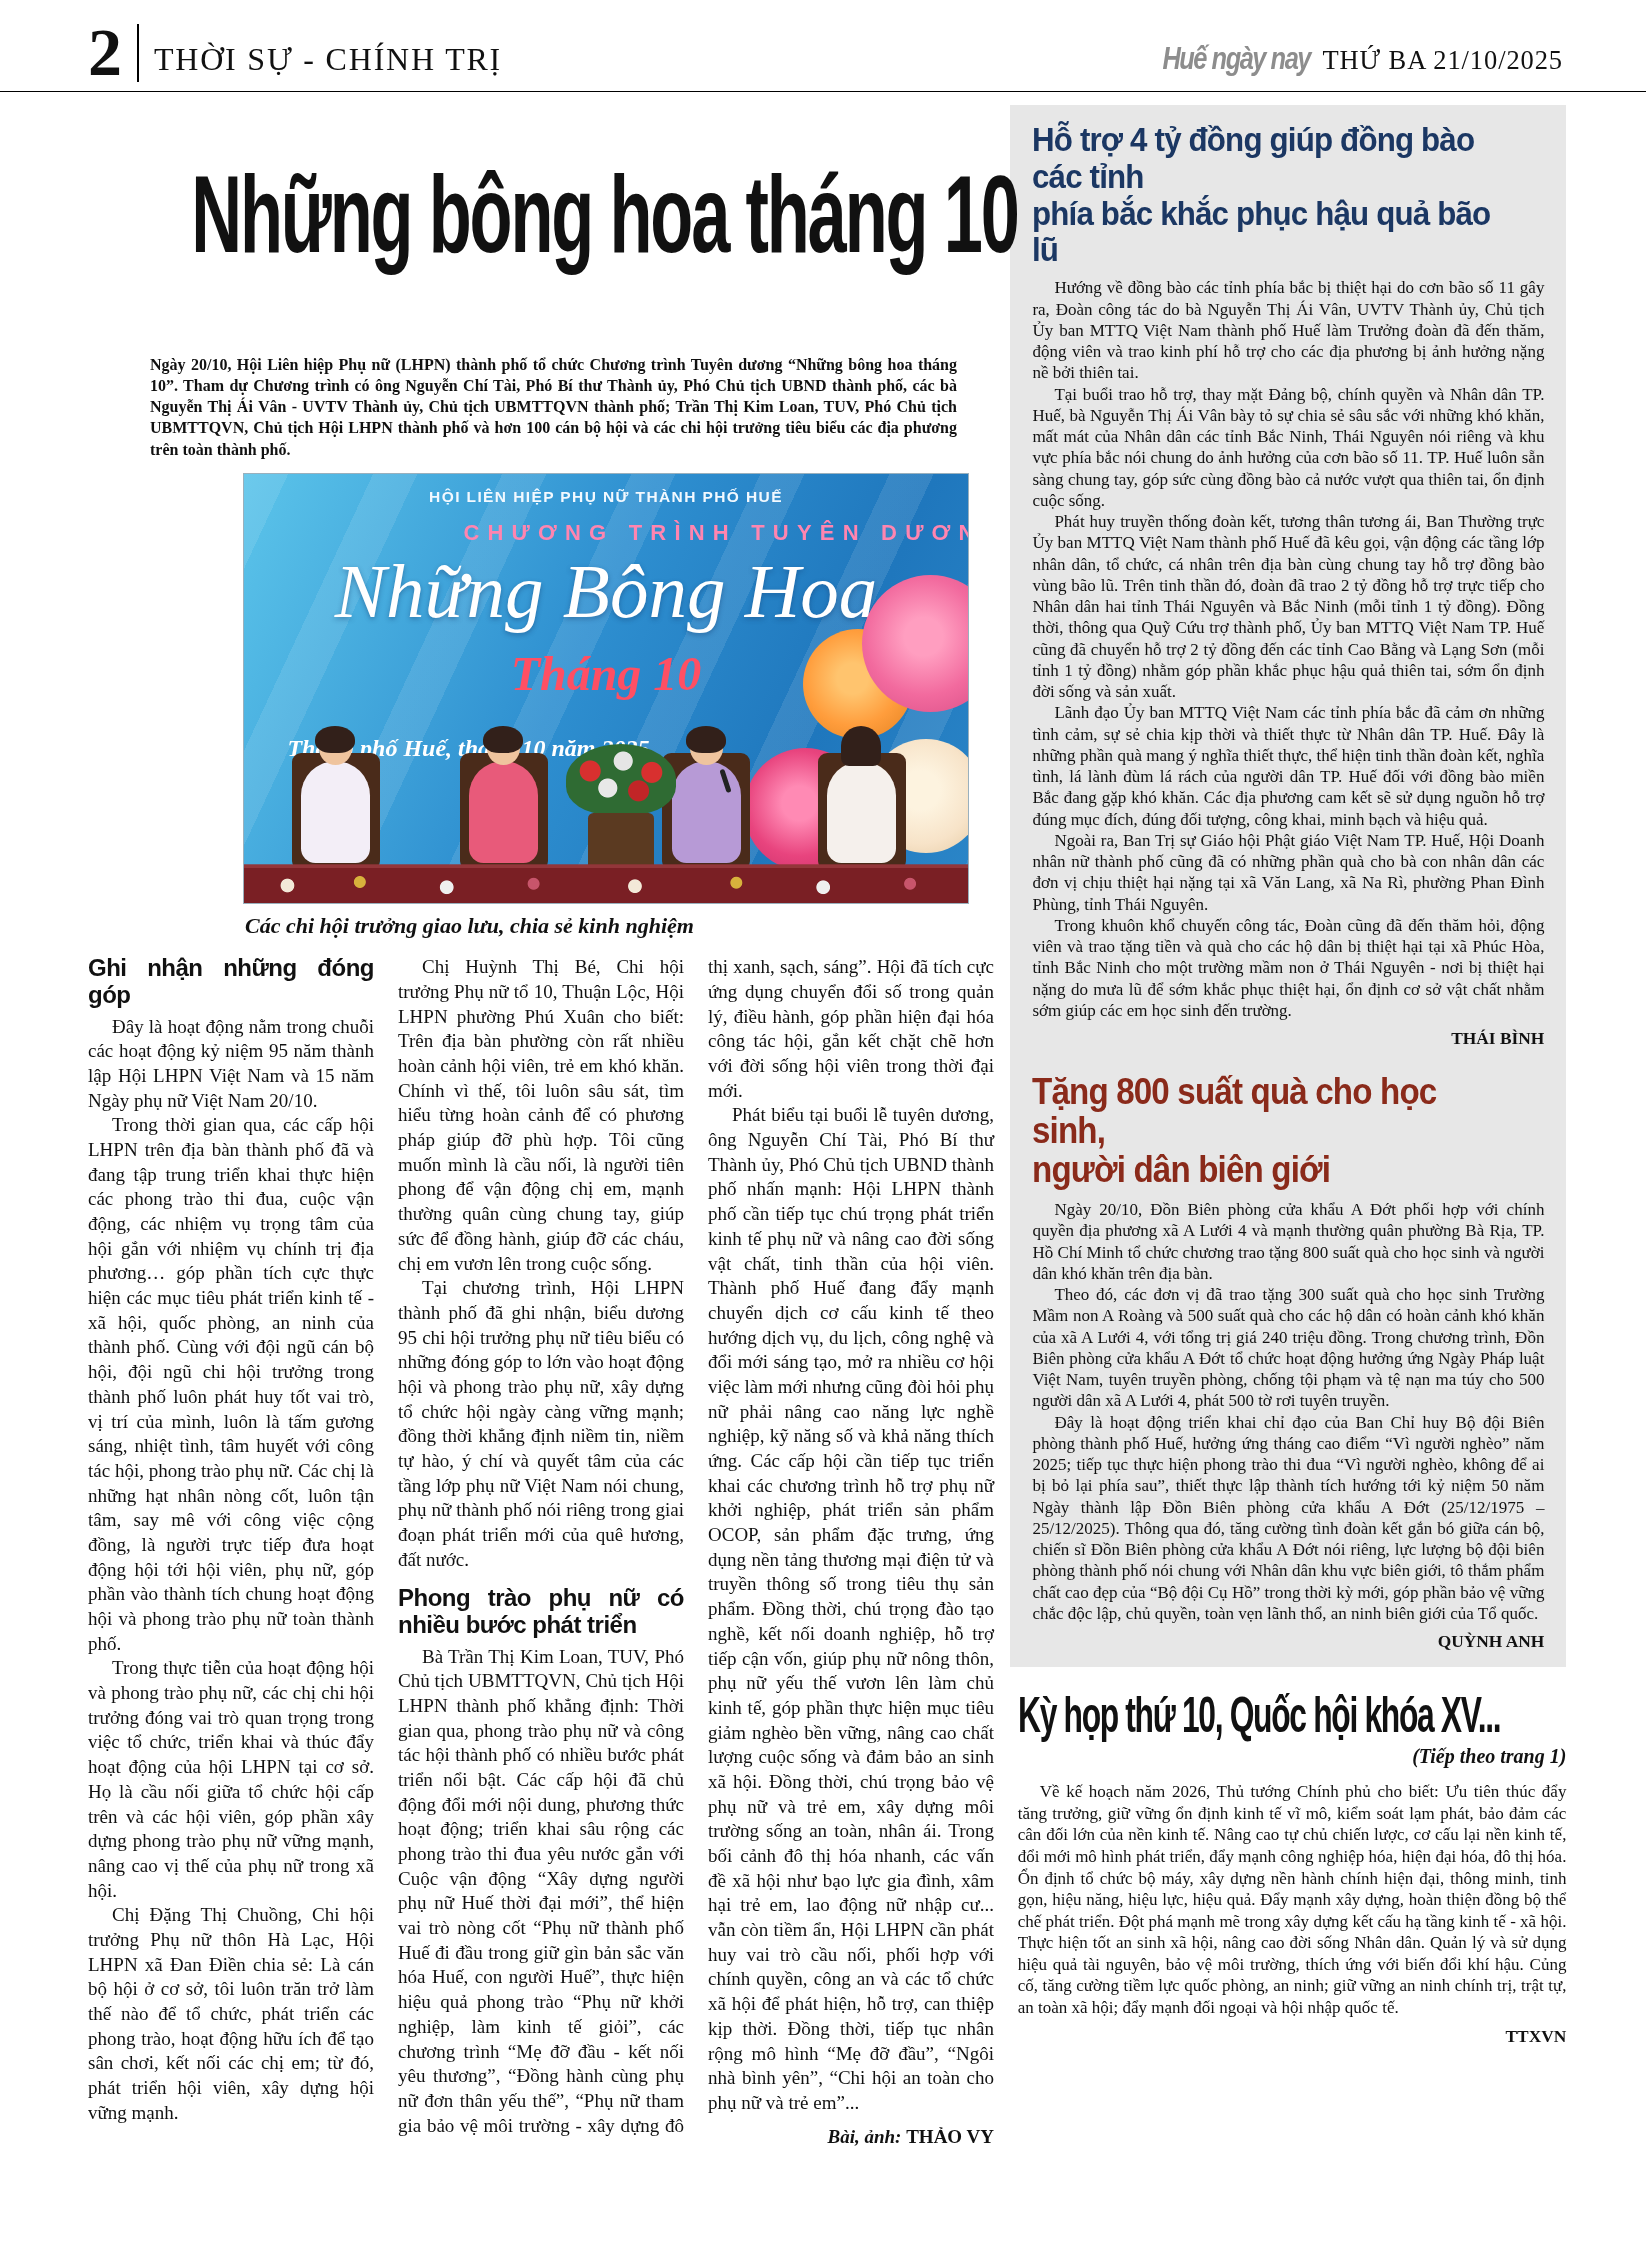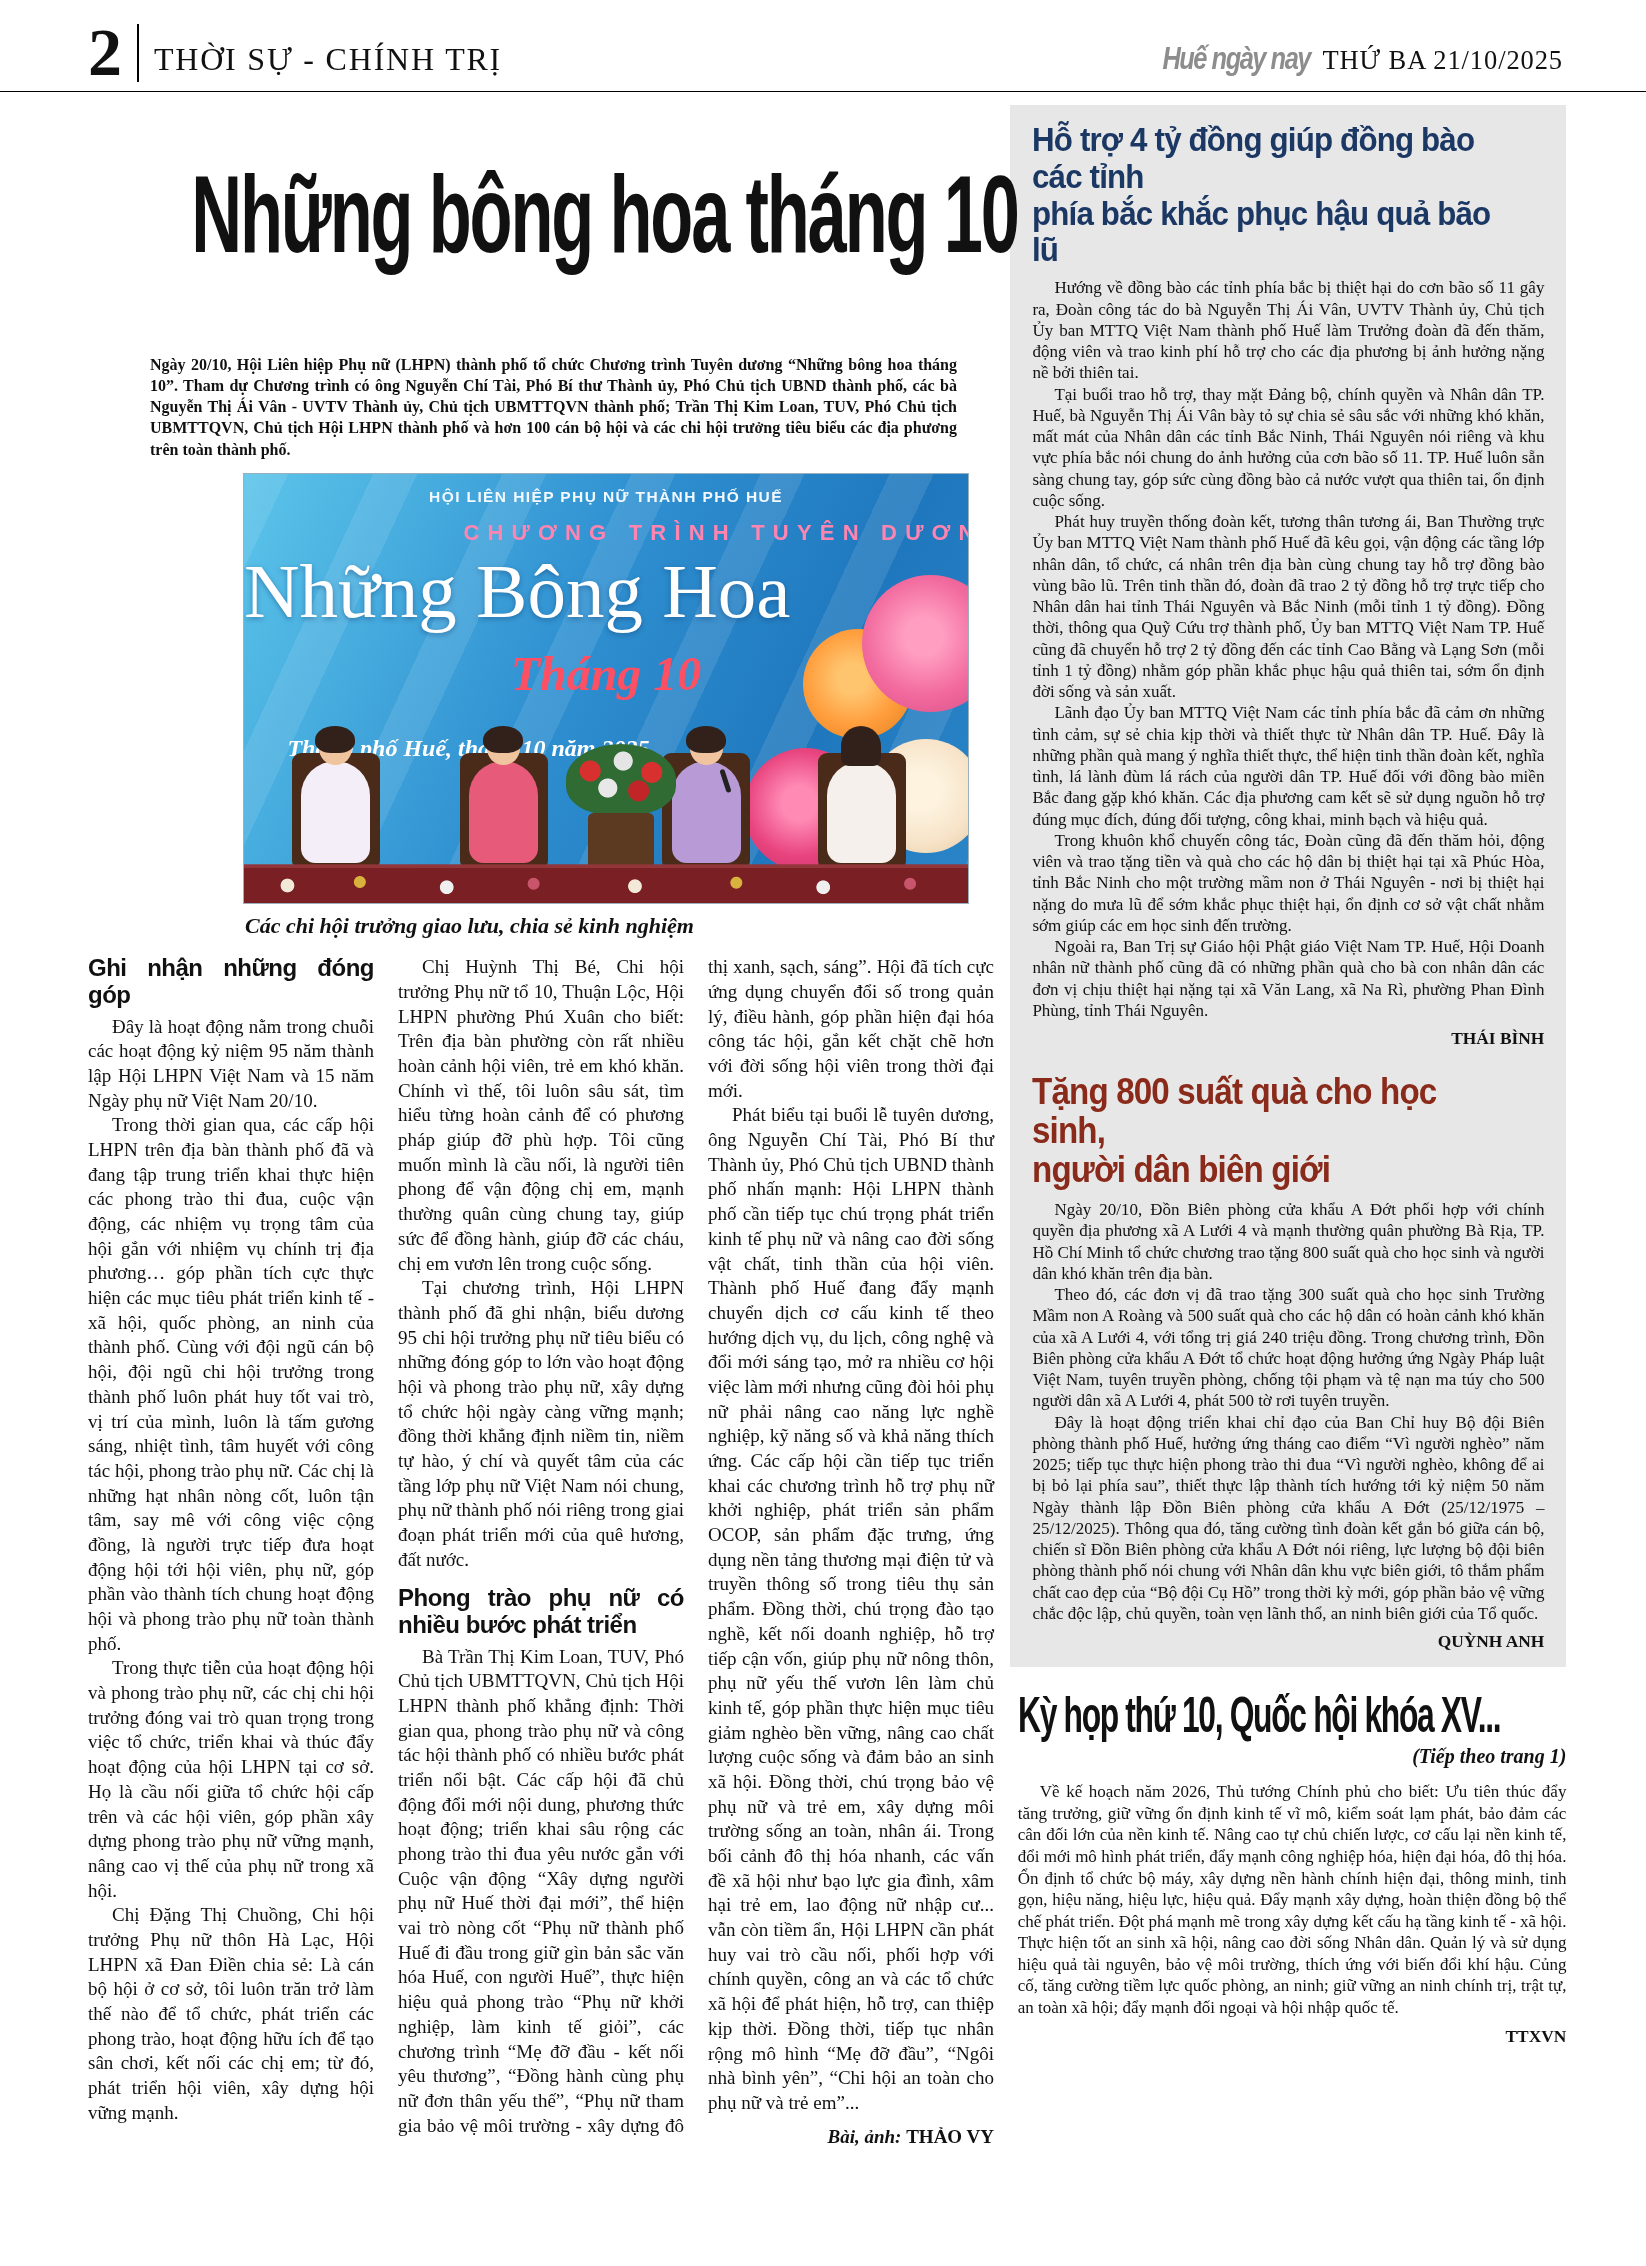--- a/index.html
+++ b/index.html
@@ -40,8 +40,8 @@
          font-family:"Liberation Sans",sans-serif;font-weight:bold;font-size:15.5px;letter-spacing:1.4px;}
   .p-program{position:absolute;top:46px;width:100%;text-align:right;color:#ff85b0;
          font-family:"Liberation Sans",sans-serif;font-weight:bold;font-size:22px;letter-spacing:8.2px;padding-left:40px;}
-  .p-script{position:absolute;top:79px;width:100%;color:#fff;
-         font-size:77px;line-height:1;text-shadow:0 1.8px 5.5px rgba(20,60,110,.45);}
+  .p-script{position:absolute;top:79px;width:100%;text-align:center;color:#fff;
+         font-style:italic;font-size:77px;line-height:1;text-shadow:0 1.8px 5.5px rgba(20,60,110,.45);}
   .p-sub{position:absolute;top:172px;width:100%;text-align:center;color:#ff4f63;
          font-style:italic;font-weight:bold;font-size:48px;}
   .p-loc{position:absolute;top:261px;left:0;width:62%;text-align:center;color:#fff;

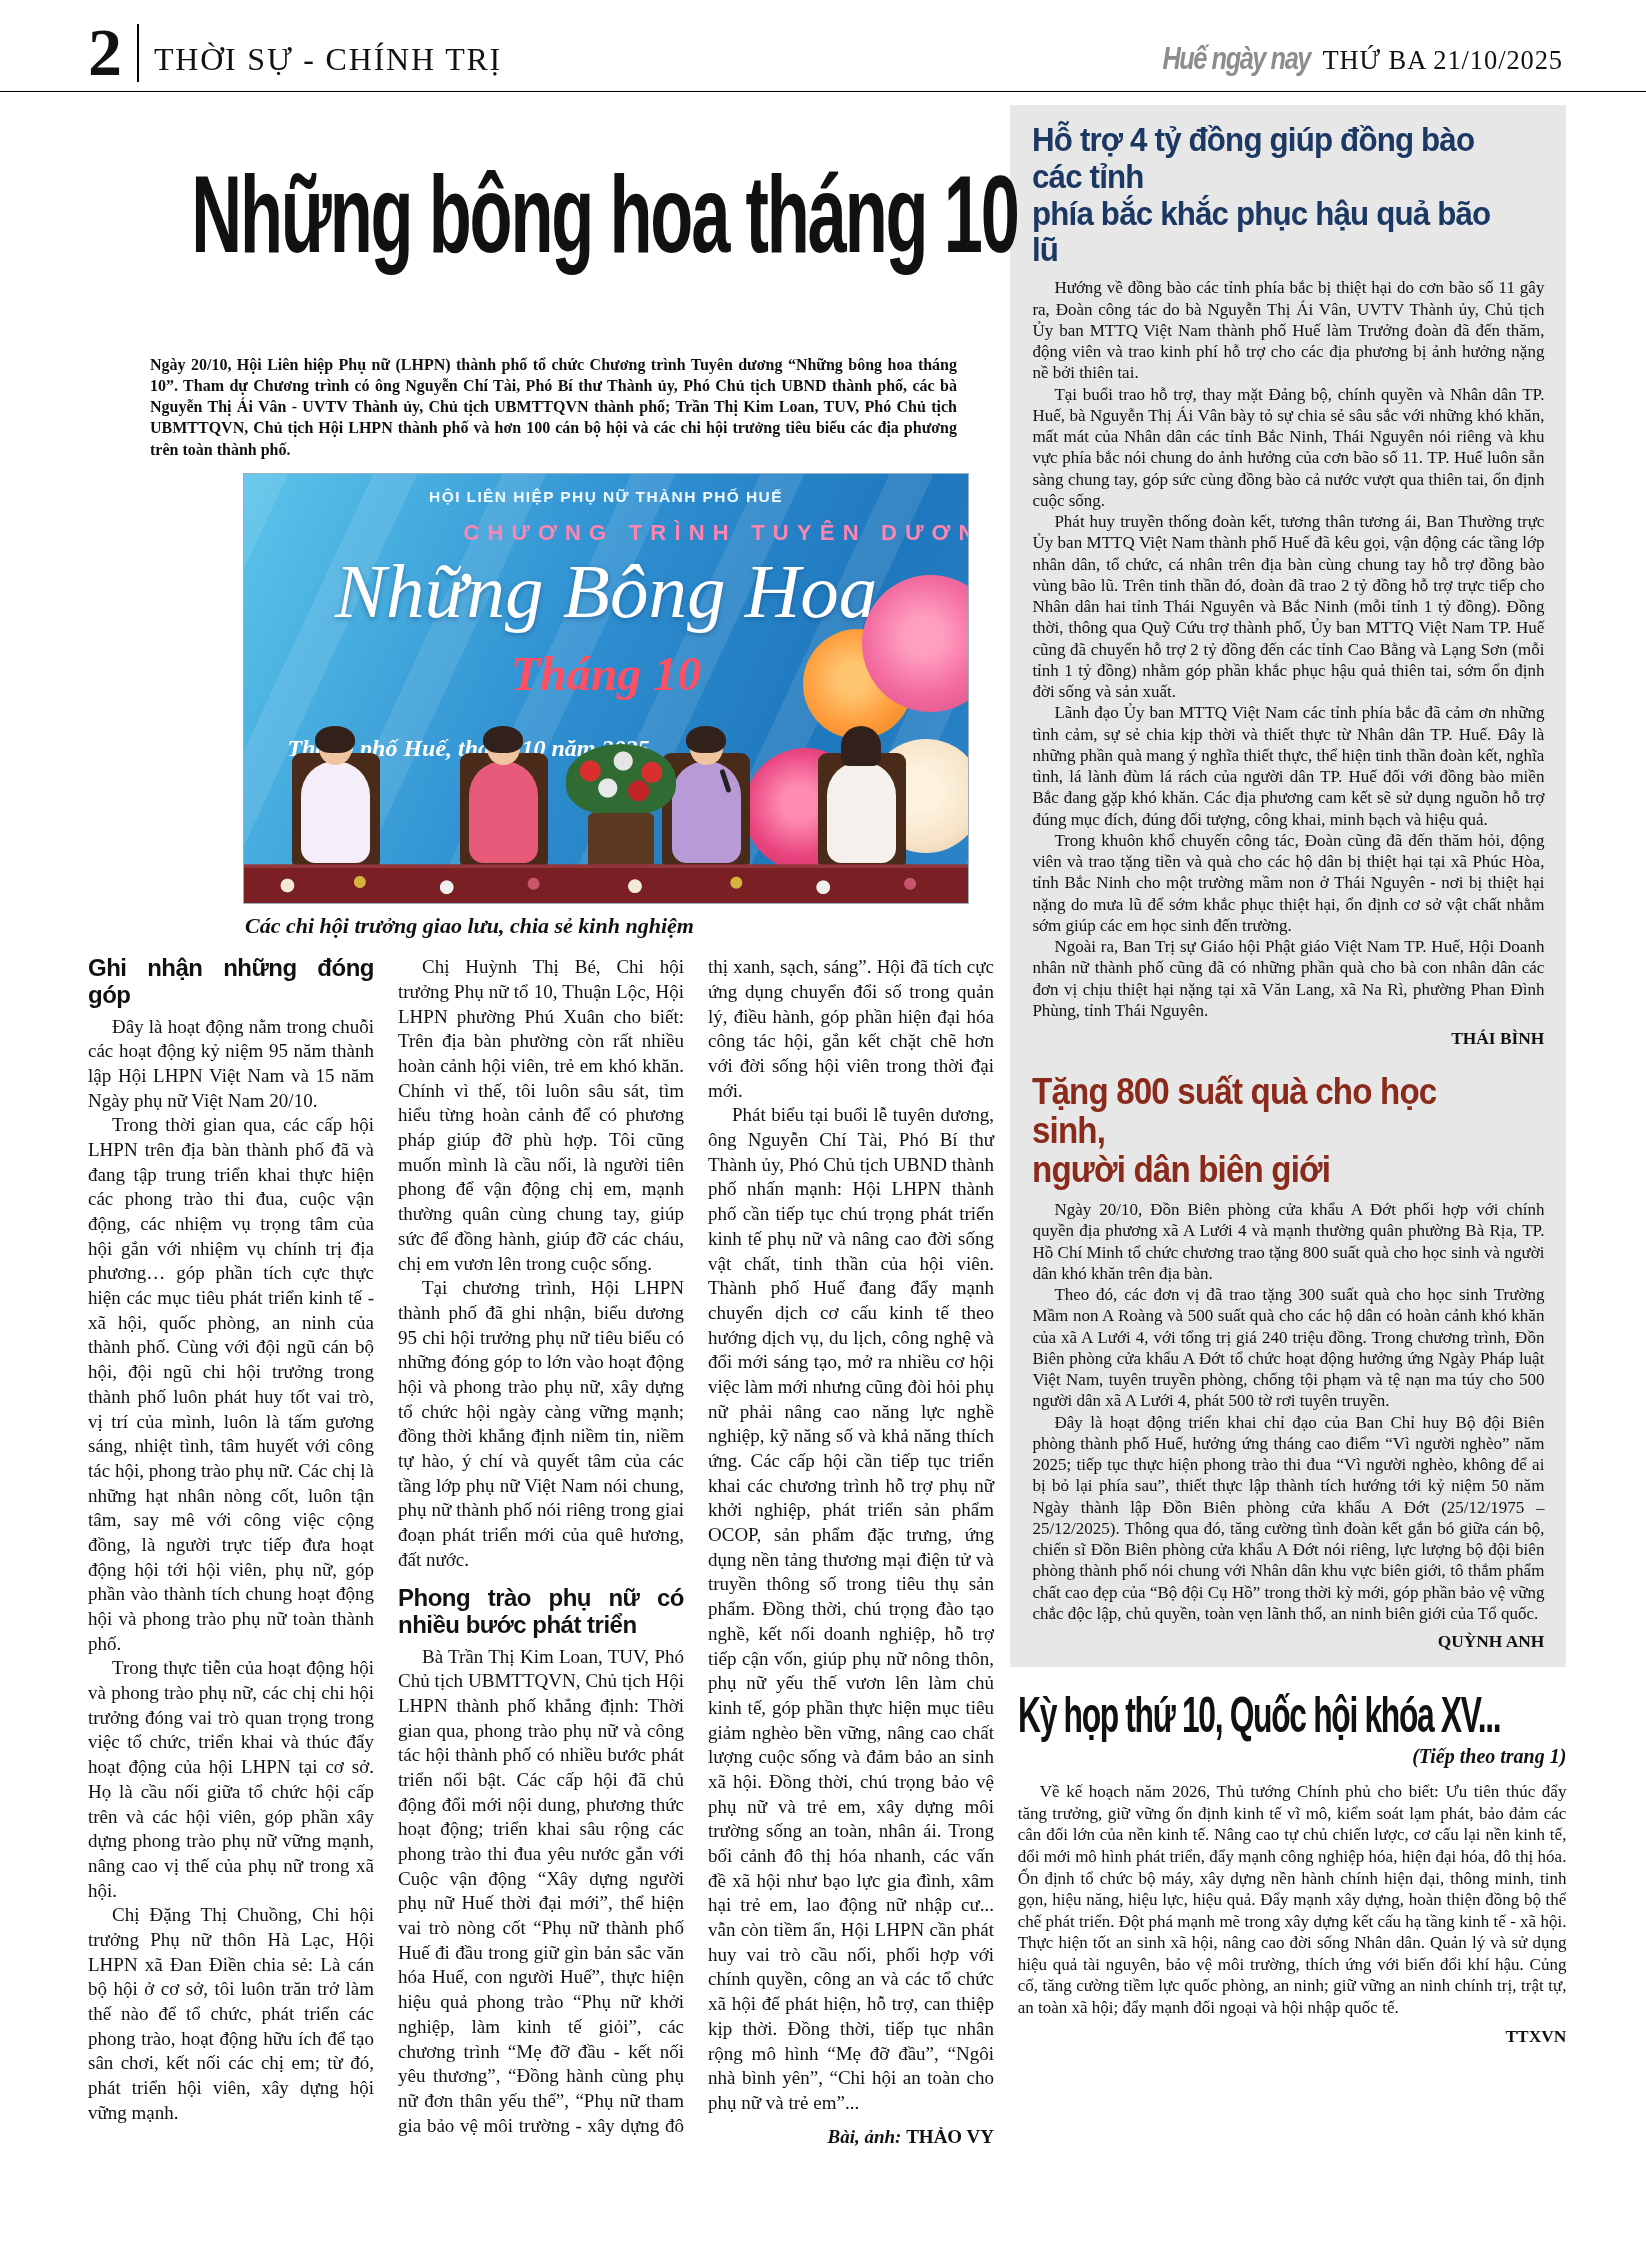--- a/index.html
+++ b/index.html
@@ -205,8 +205,8 @@
             <p>Tại buổi trao hỗ trợ, thay mặt Đảng bộ, chính quyền và Nhân dân TP. Huế, bà Nguyễn Thị Ái Vân bày tỏ sự chia sẻ sâu sắc với những khó khăn, mất mát của Nhân dân các tỉnh Bắc Ninh, Thái Nguyên nói riêng và khu vực phía bắc nói chung do ảnh hưởng của cơn bão số 11. TP. Huế luôn sẵn sàng chung tay, góp sức cùng đồng bào cả nước vượt qua thiên tai, ổn định cuộc sống.</p>
             <p>Phát huy truyền thống đoàn kết, tương thân tương ái, Ban Thường trực Ủy ban MTTQ Việt Nam thành phố Huế đã kêu gọi, vận động các tầng lớp nhân dân, tổ chức, cá nhân trên địa bàn cùng chung tay hỗ trợ đồng bào vùng bão lũ. Trên tinh thần đó, đoàn đã trao 2 tỷ đồng hỗ trợ trực tiếp cho Nhân dân hai tỉnh Thái Nguyên và Bắc Ninh (mỗi tỉnh 1 tỷ đồng). Đồng thời, thông qua Quỹ Cứu trợ thành phố, Ủy ban MTTQ Việt Nam TP. Huế cũng đã chuyển hỗ trợ 2 tỷ đồng đến các tỉnh Cao Bằng và Lạng Sơn (mỗi tỉnh 1 tỷ đồng) nhằm góp phần khắc phục hậu quả thiên tai, sớm ổn định đời sống và sản xuất.</p>
             <p>Lãnh đạo Ủy ban MTTQ Việt Nam các tỉnh phía bắc đã cảm ơn những tình cảm, sự sẻ chia kịp thời và thiết thực từ Nhân dân TP. Huế. Đây là những phần quà mang ý nghĩa thiết thực, thể hiện tinh thần đoàn kết, nghĩa tình, lá lành đùm lá rách của người dân TP. Huế đối với đồng bào miền Bắc đang gặp khó khăn. Các địa phương cam kết sẽ sử dụng nguồn hỗ trợ đúng mục đích, đúng đối tượng, công khai, minh bạch và hiệu quả.</p>
+            <p>Ngoài ra, Ban Trị sự Giáo hội Phật giáo Việt Nam TP. Huế, Hội Doanh nhân nữ thành phố cũng đã có những phần quà cho bà con nhân dân các đơn vị chịu thiệt hại nặng tại xã Văn Lang, xã Na Rì, phường Phan Đình Phùng, tỉnh Thái Nguyên.</p>
             <p>Trong khuôn khổ chuyến công tác, Đoàn cũng đã đến thăm hỏi, động viên và trao tặng tiền và quà cho các hộ dân bị thiệt hại tại xã Phúc Hòa, tỉnh Bắc Ninh cho một trường mầm non ở Thái Nguyên - nơi bị thiệt hại nặng do mưa lũ để sớm khắc phục thiệt hại, ổn định cơ sở vật chất nhằm sớm giúp các em học sinh đến trường.</p>
-            <p>Ngoài ra, Ban Trị sự Giáo hội Phật giáo Việt Nam TP. Huế, Hội Doanh nhân nữ thành phố cũng đã có những phần quà cho bà con nhân dân các đơn vị chịu thiệt hại nặng tại xã Văn Lang, xã Na Rì, phường Phan Đình Phùng, tỉnh Thái Nguyên.</p>
           </div>
           <div class="r-byline">THÁI BÌNH</div>
         </article>

